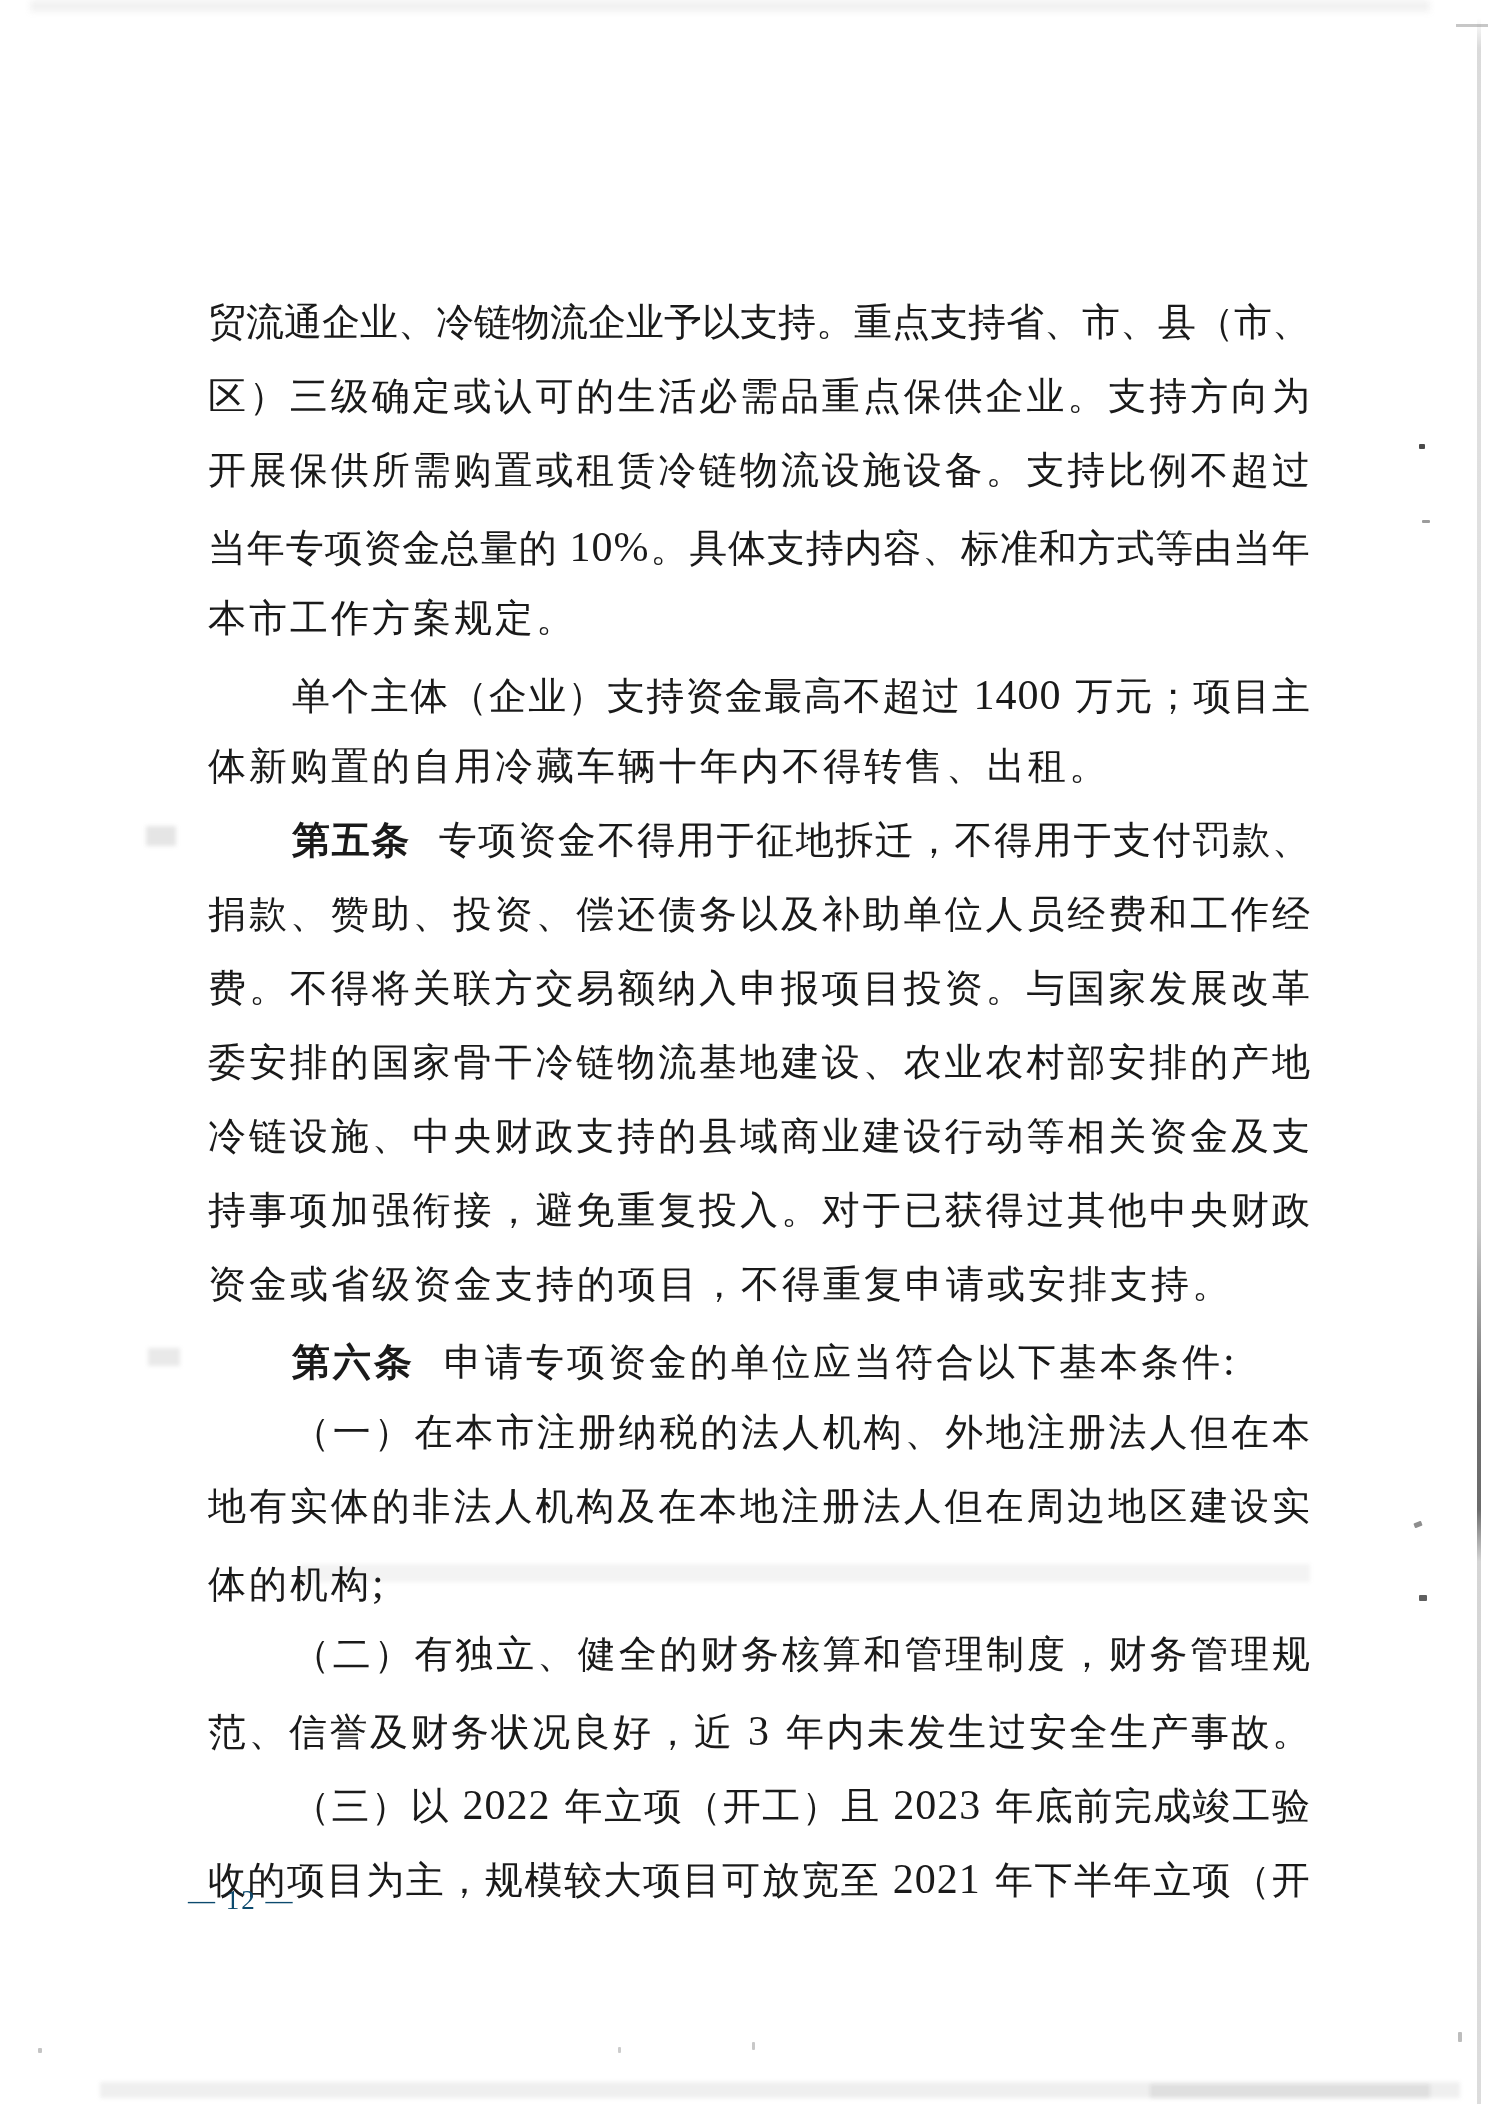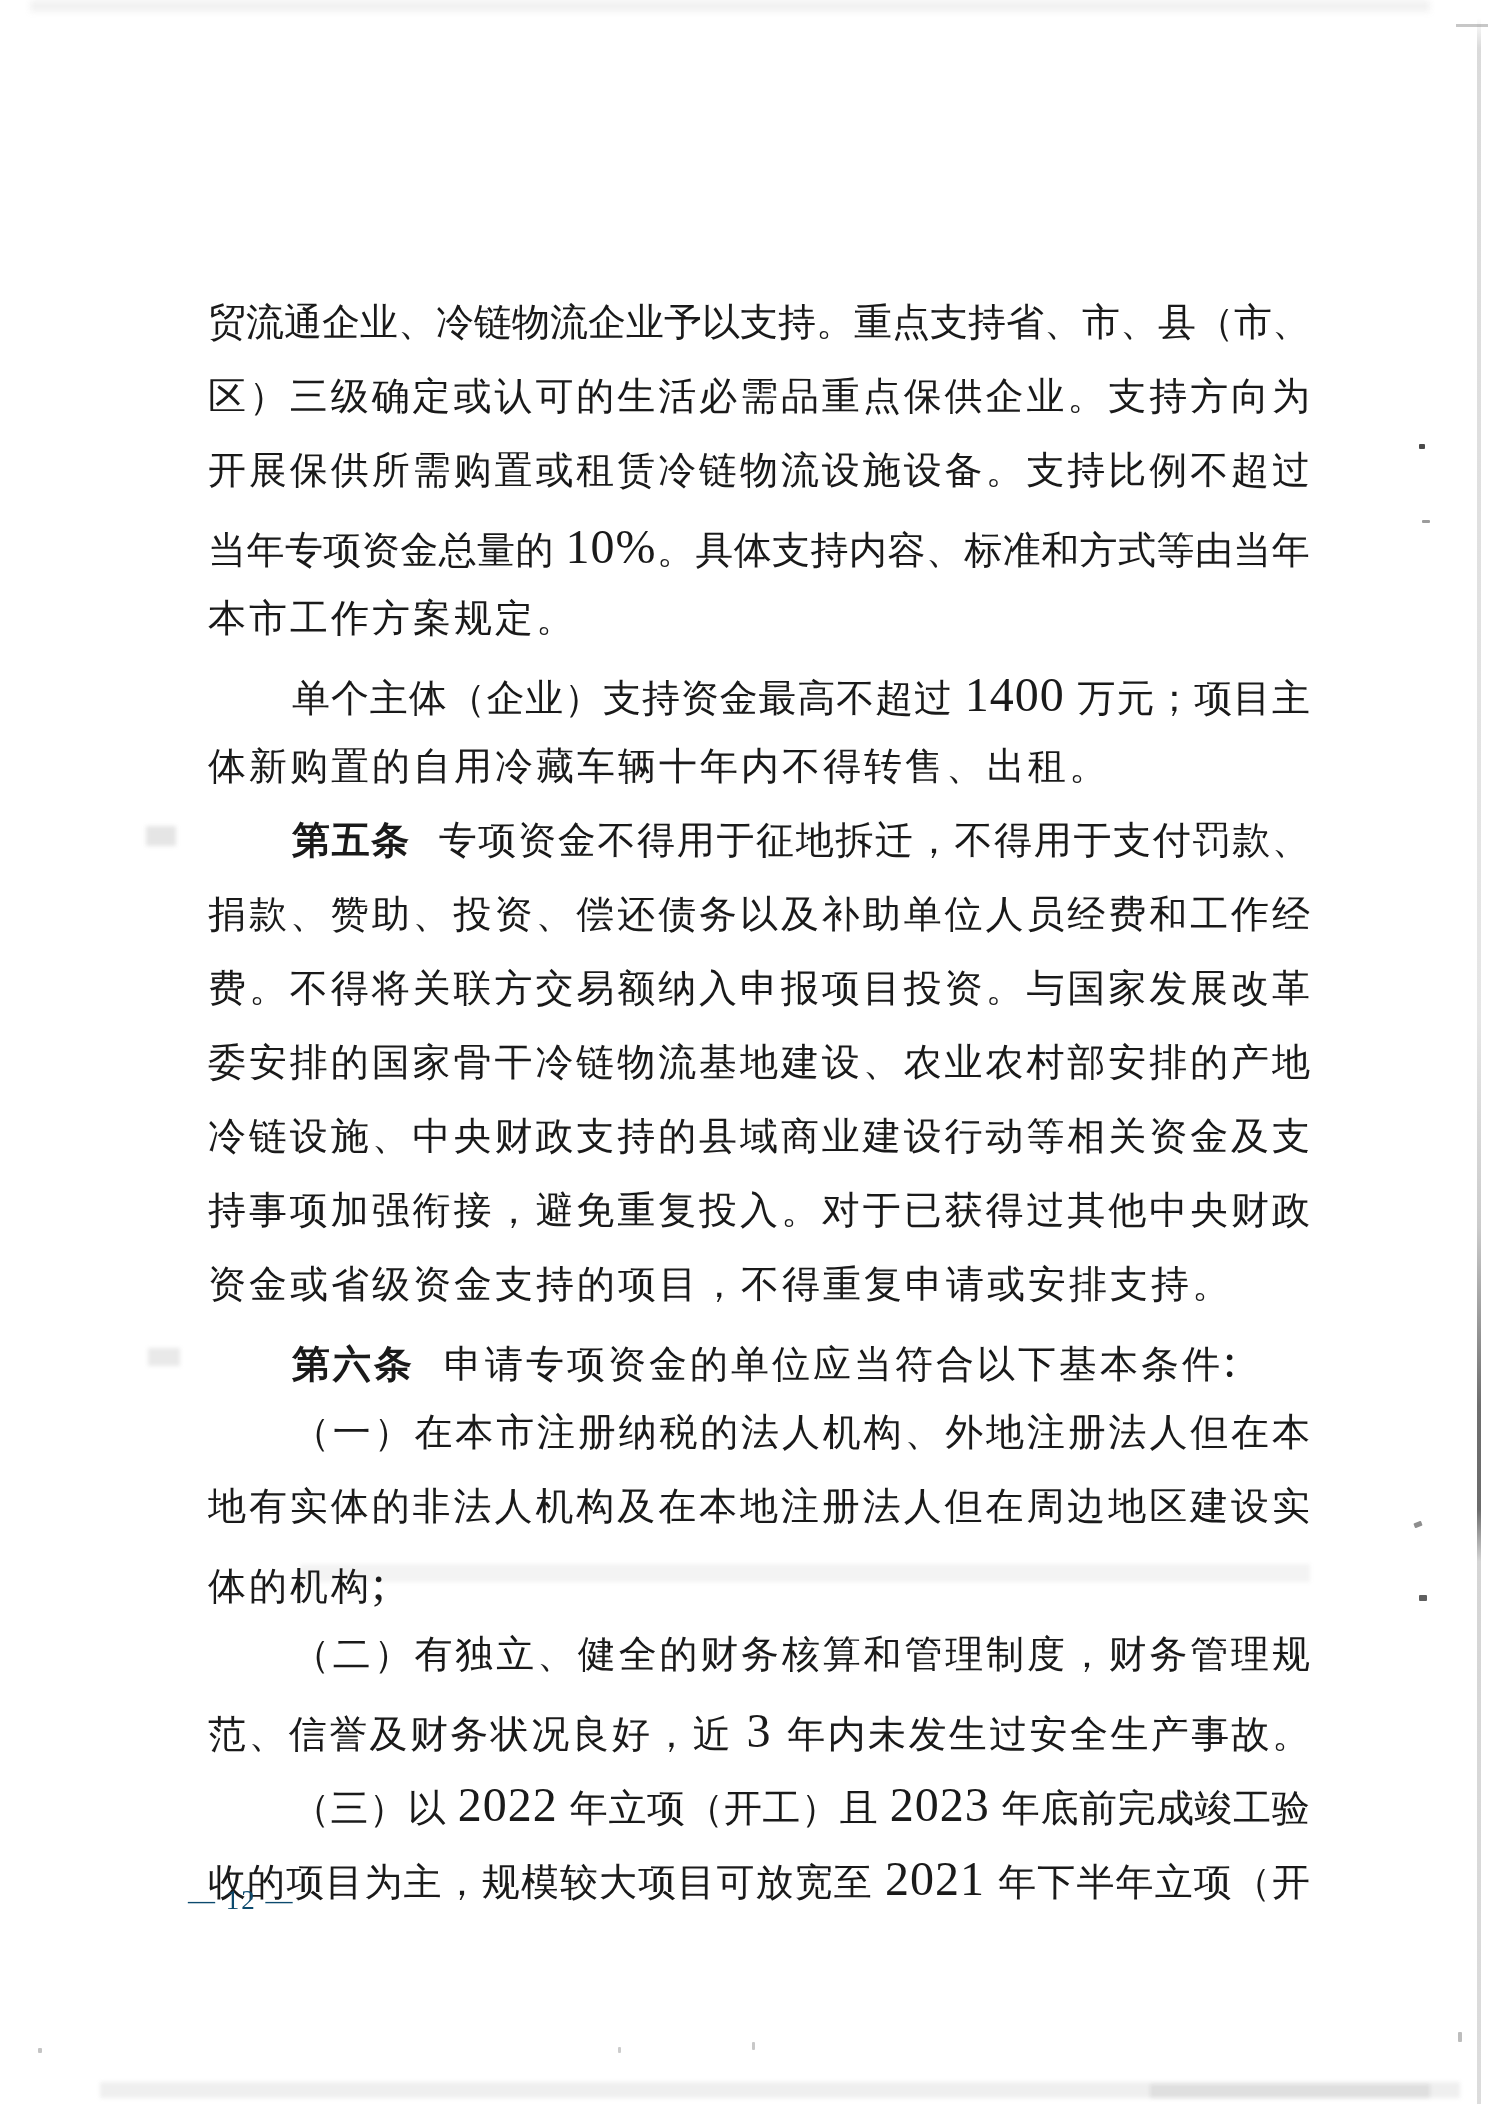--- a/index.html
+++ b/index.html
@@ -26,7 +26,7 @@
   .part{display:contents;}
   .part.bold{font-weight:700;}
   .tk{line-height:74px;white-space:pre;}
-  .tk.num{font-size:48px;line-height:40px;letter-spacing:1px;margin-top:20px;}
+  .tk.num{font-size:42px;line-height:40px;letter-spacing:1px;margin-top:20px;}
   .sp-full{width:26px;}
   .sp-half{width:11px;}
   .line.nj .tk{margin-right:3px;}

